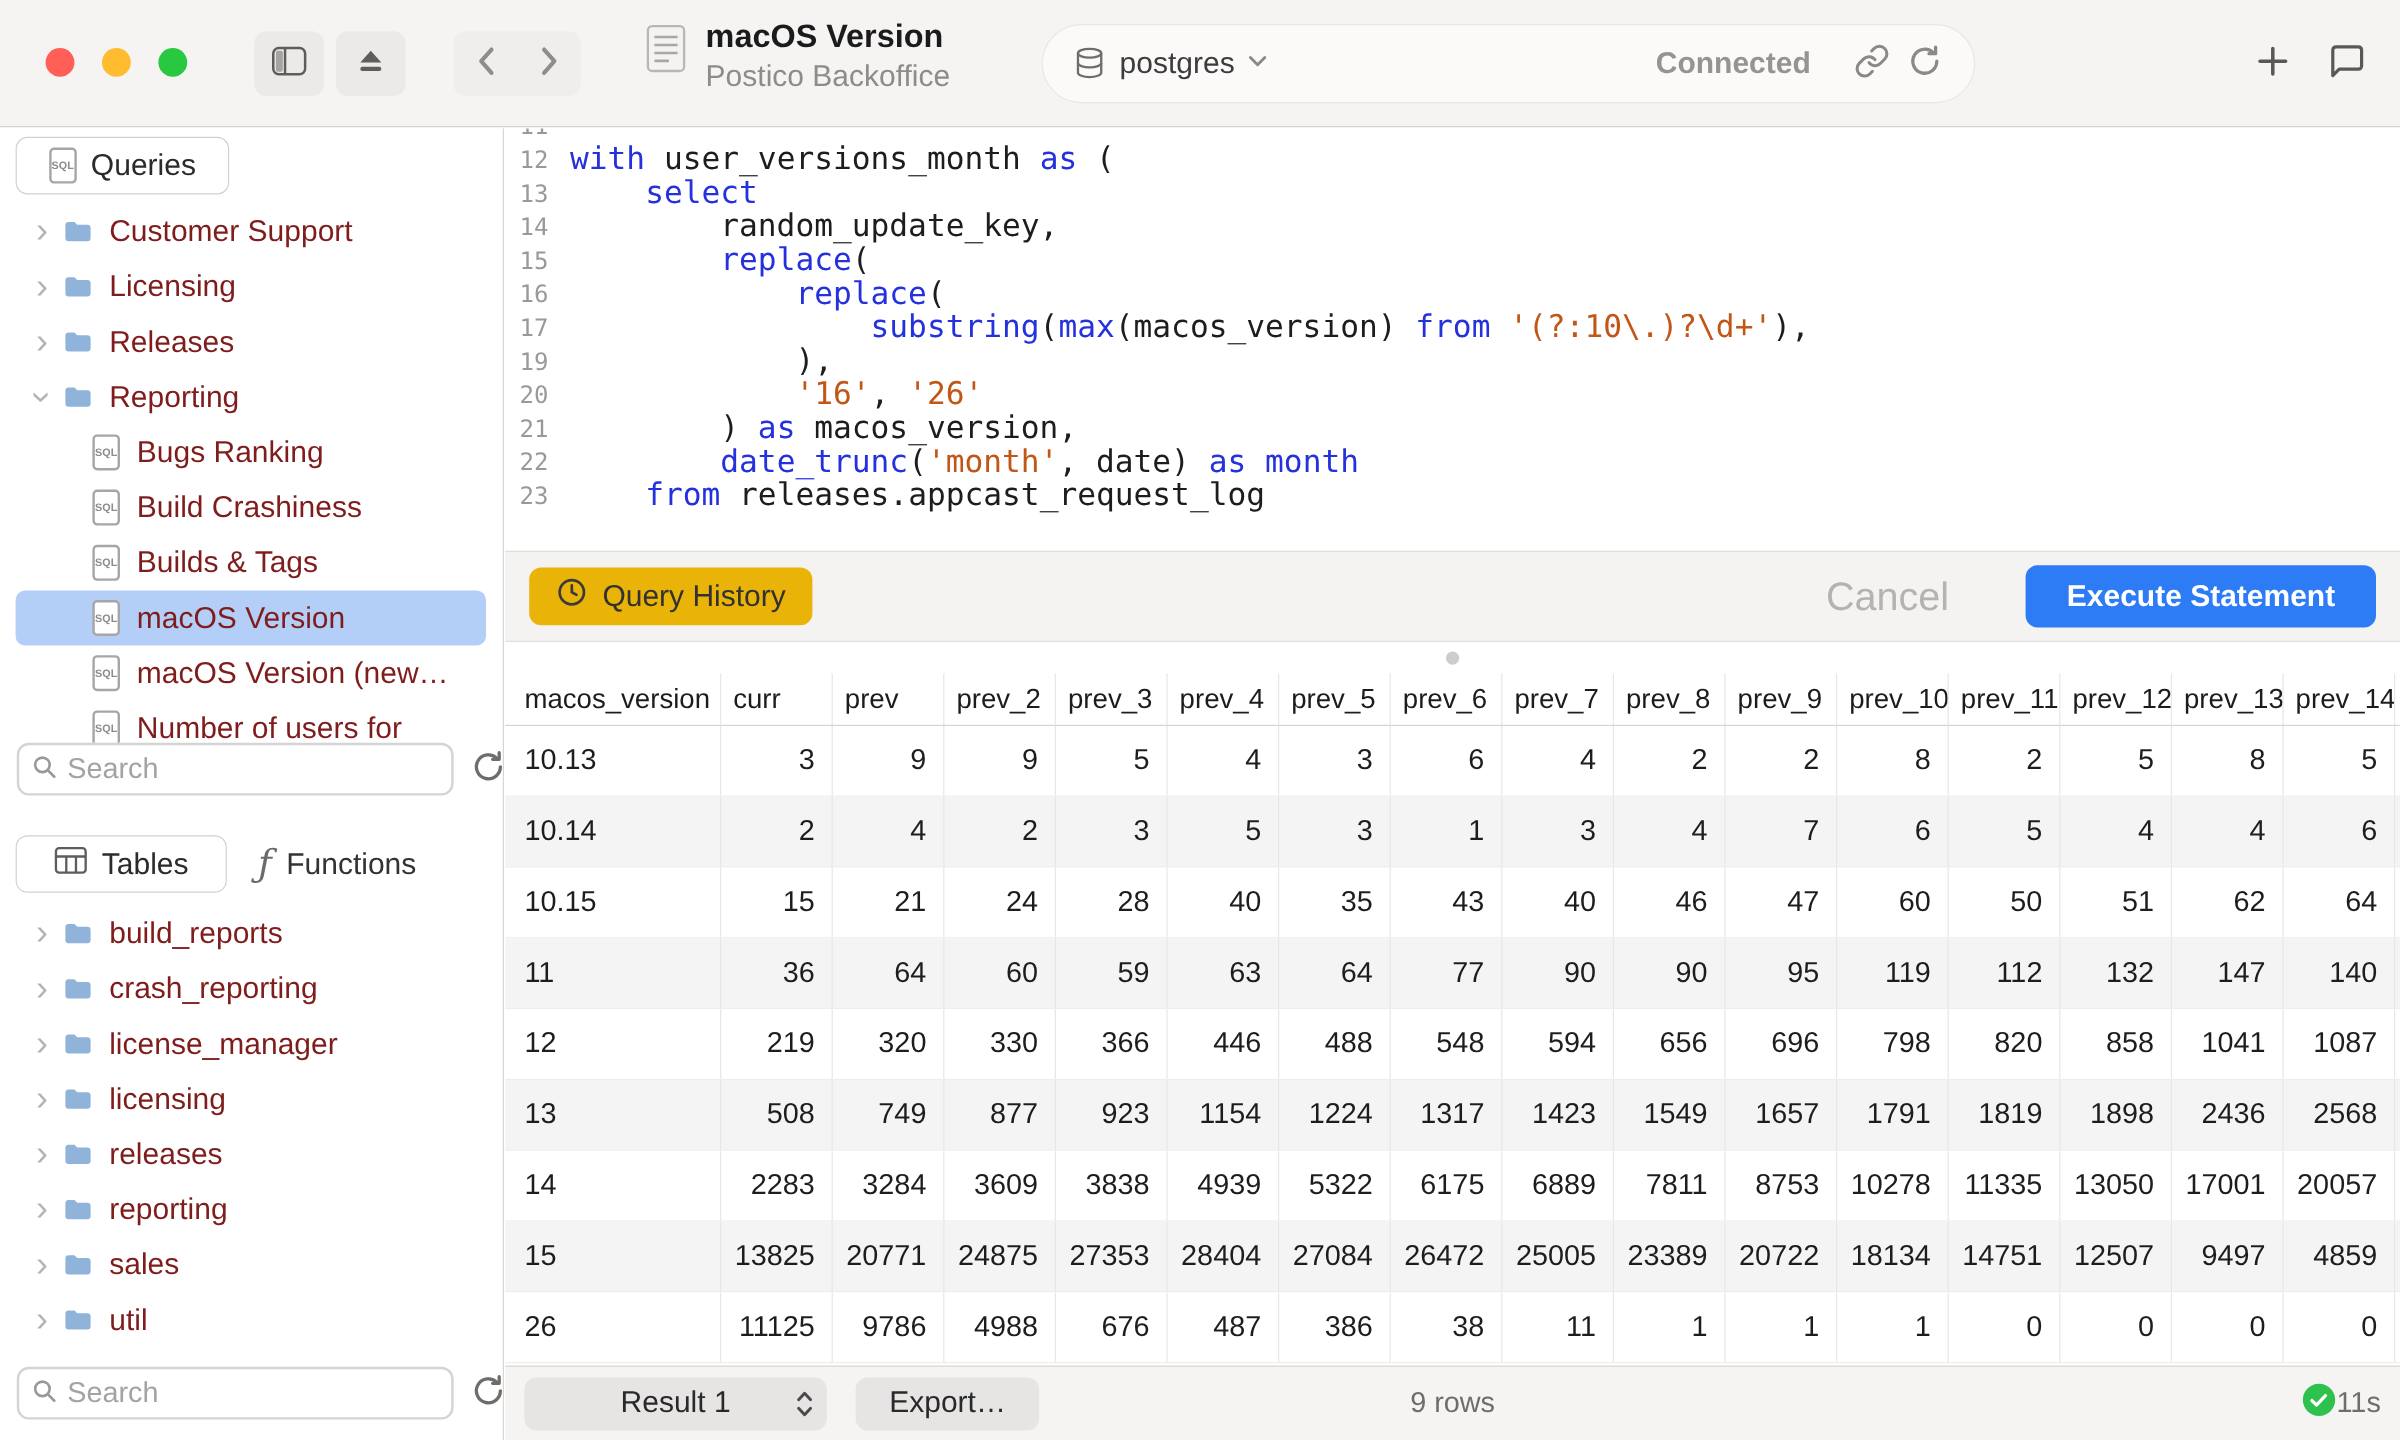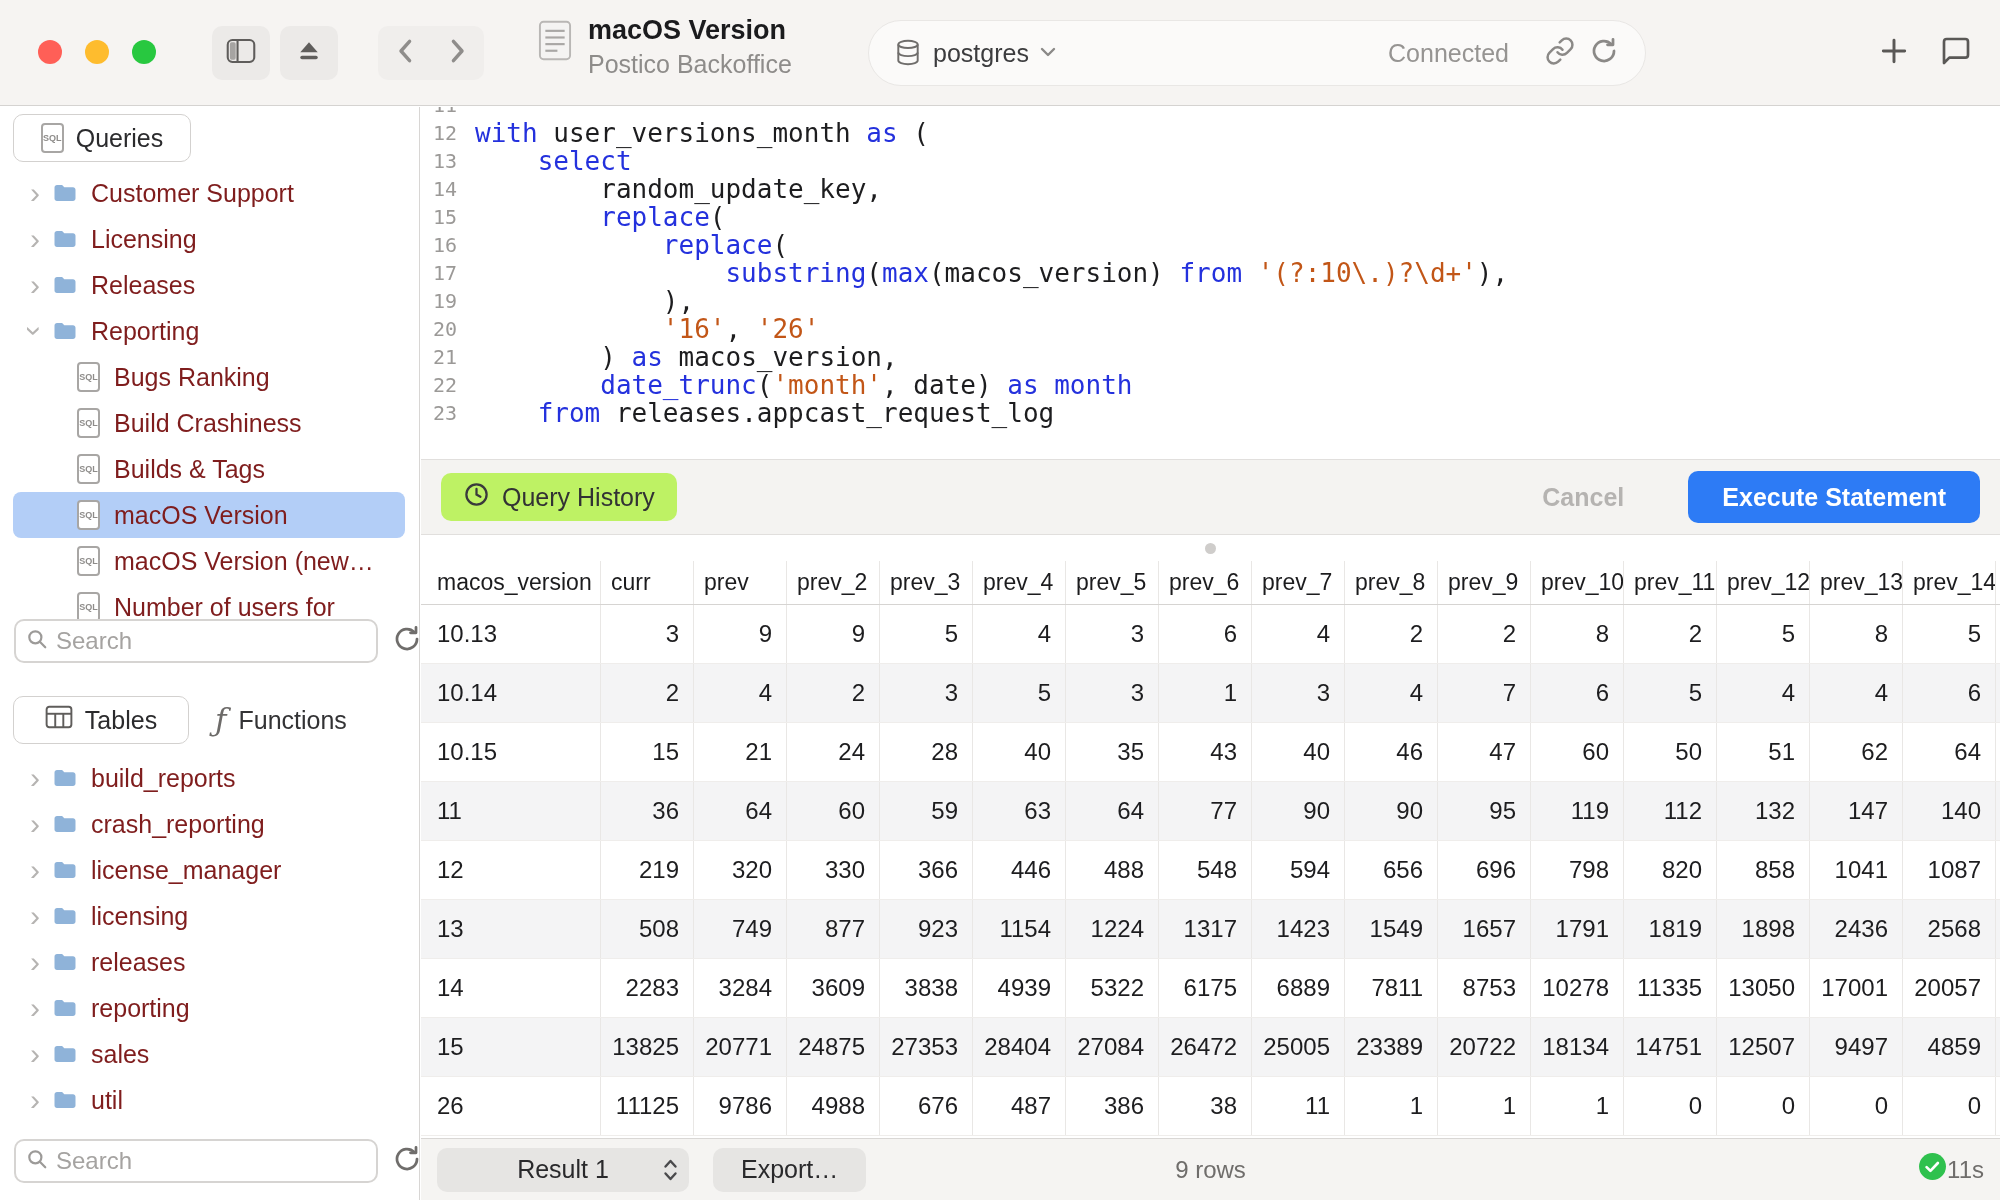--- a/index.html
+++ b/index.html
@@ -27,7 +27,7 @@
   .db-icon{display:flex;margin-right:12px;}
   .pg-label{font-size:25px;color:#3c3c3e;margin-right:10px;}
   .pill-spacer{flex:1;}
-  .conn-label{font-size:25px;color:#969492;margin-right:22px;}
+  .conn-label{font-size:25px;color:#969492;margin-right:22px;font-weight:bold;}
   .pill-icon{display:flex;margin-left:14px;}
   .tb-right{position:absolute;right:28px;top:26px;height:54px;display:flex;align-items:center;gap:30px;}
 

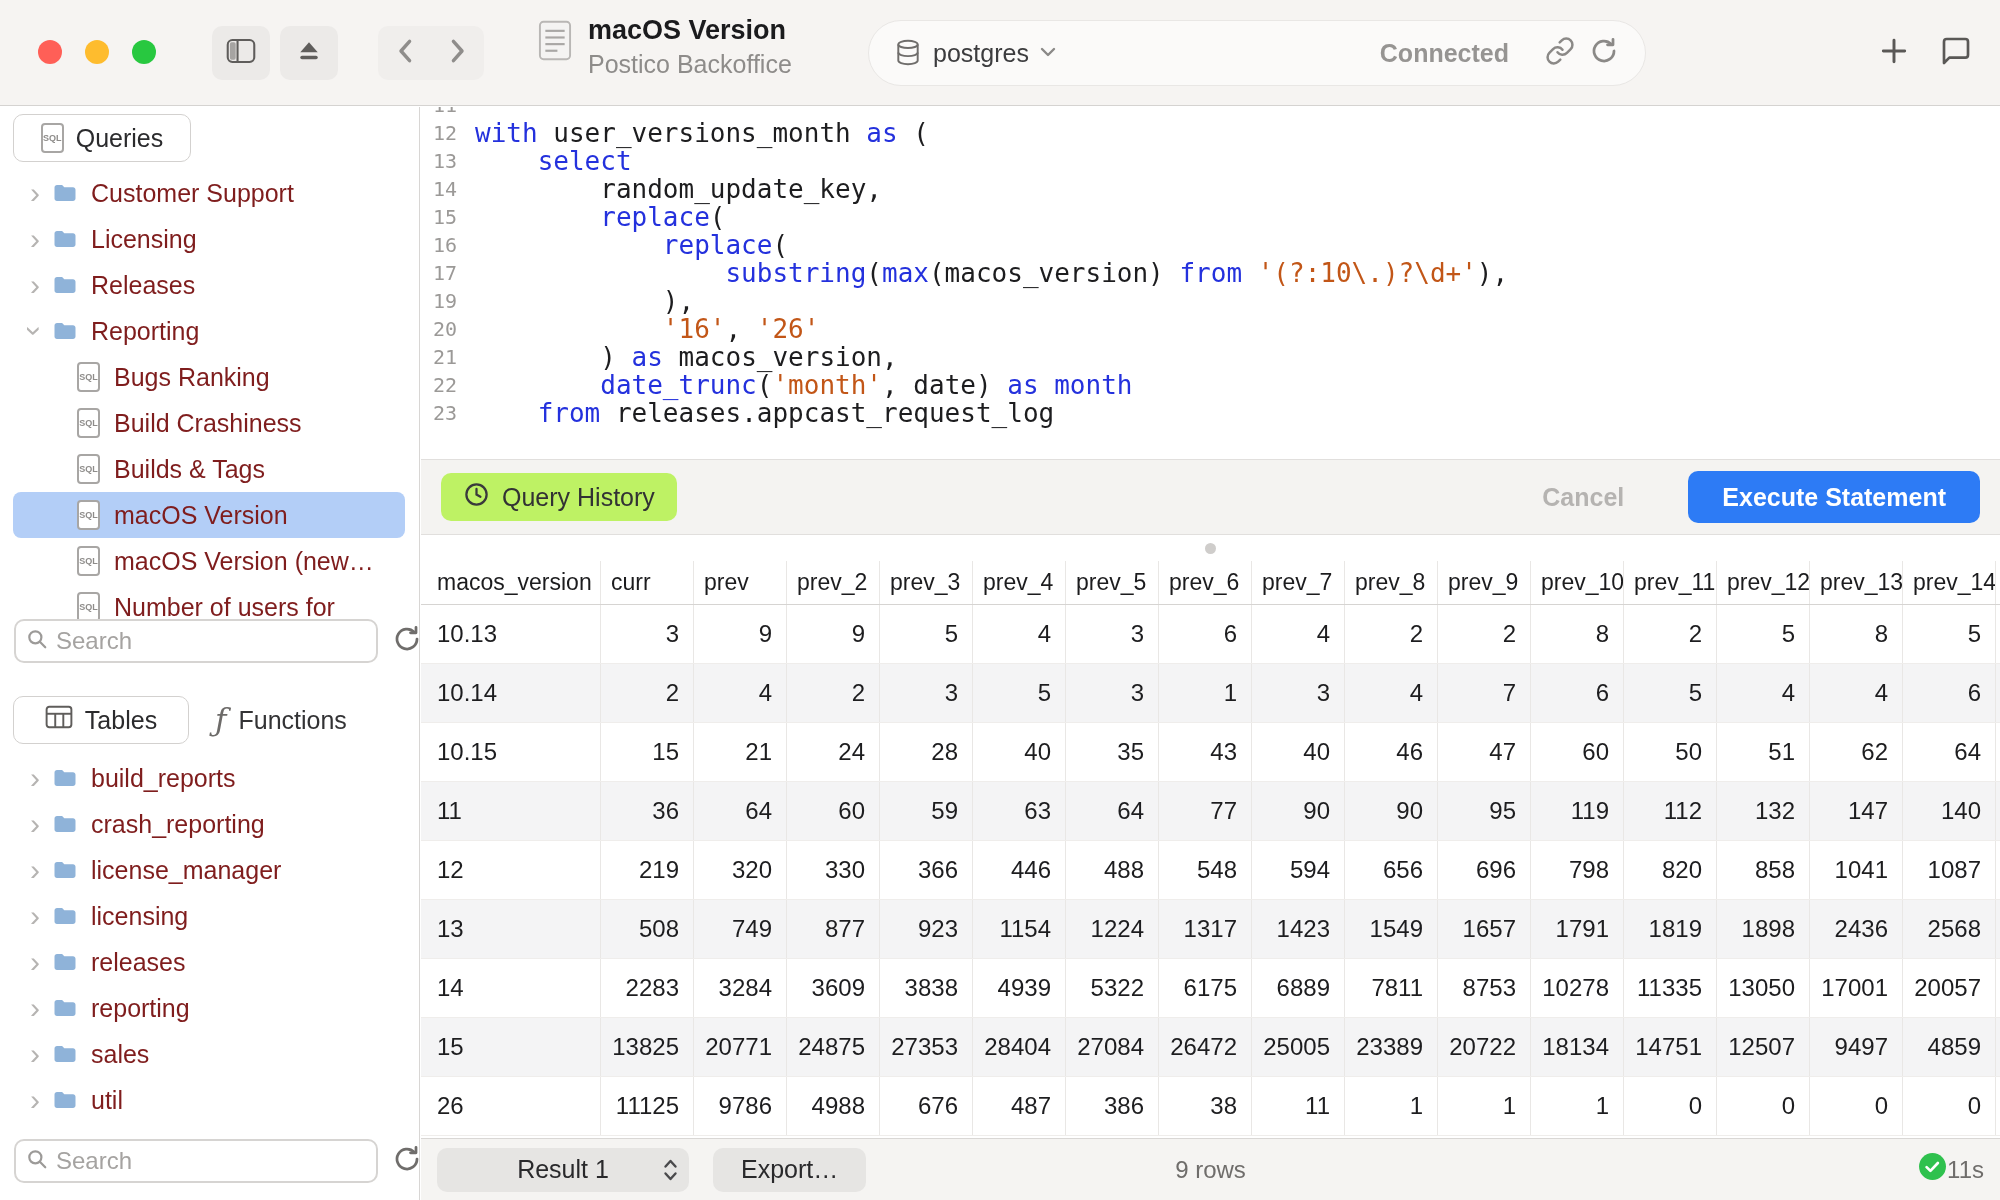--- a/index.html
+++ b/index.html
@@ -71,7 +71,7 @@
   .tok-p{color:#1d1d1f;}
 
   .action-bar{position:absolute;top:352px;left:0;right:0;height:76px;background:#f4f3f1;border-top:1px solid #e1dfdd;border-bottom:1px solid #e1dfdd;display:flex;align-items:center;padding:0 20px;}
-  .qh-btn{height:48px;padding:0 22px;border-radius:10px;background:#bef264;display:flex;align-items:center;gap:12px;font-size:25px;color:#323234;}
+  .qh-btn{height:48px;padding:0 22px;border-radius:10px;background:#eab308;display:flex;align-items:center;gap:12px;font-size:25px;color:#323234;}
   .bar-spacer{flex:1;}
   .cancel-btn{font-size:25px;color:#b5b3b1;margin-right:64px;font-weight:bold;}
   .exec-btn{height:52px;padding:0 34px;border-radius:10px;background:#2d7bf5;color:#fff;font-size:25px;font-weight:600;}

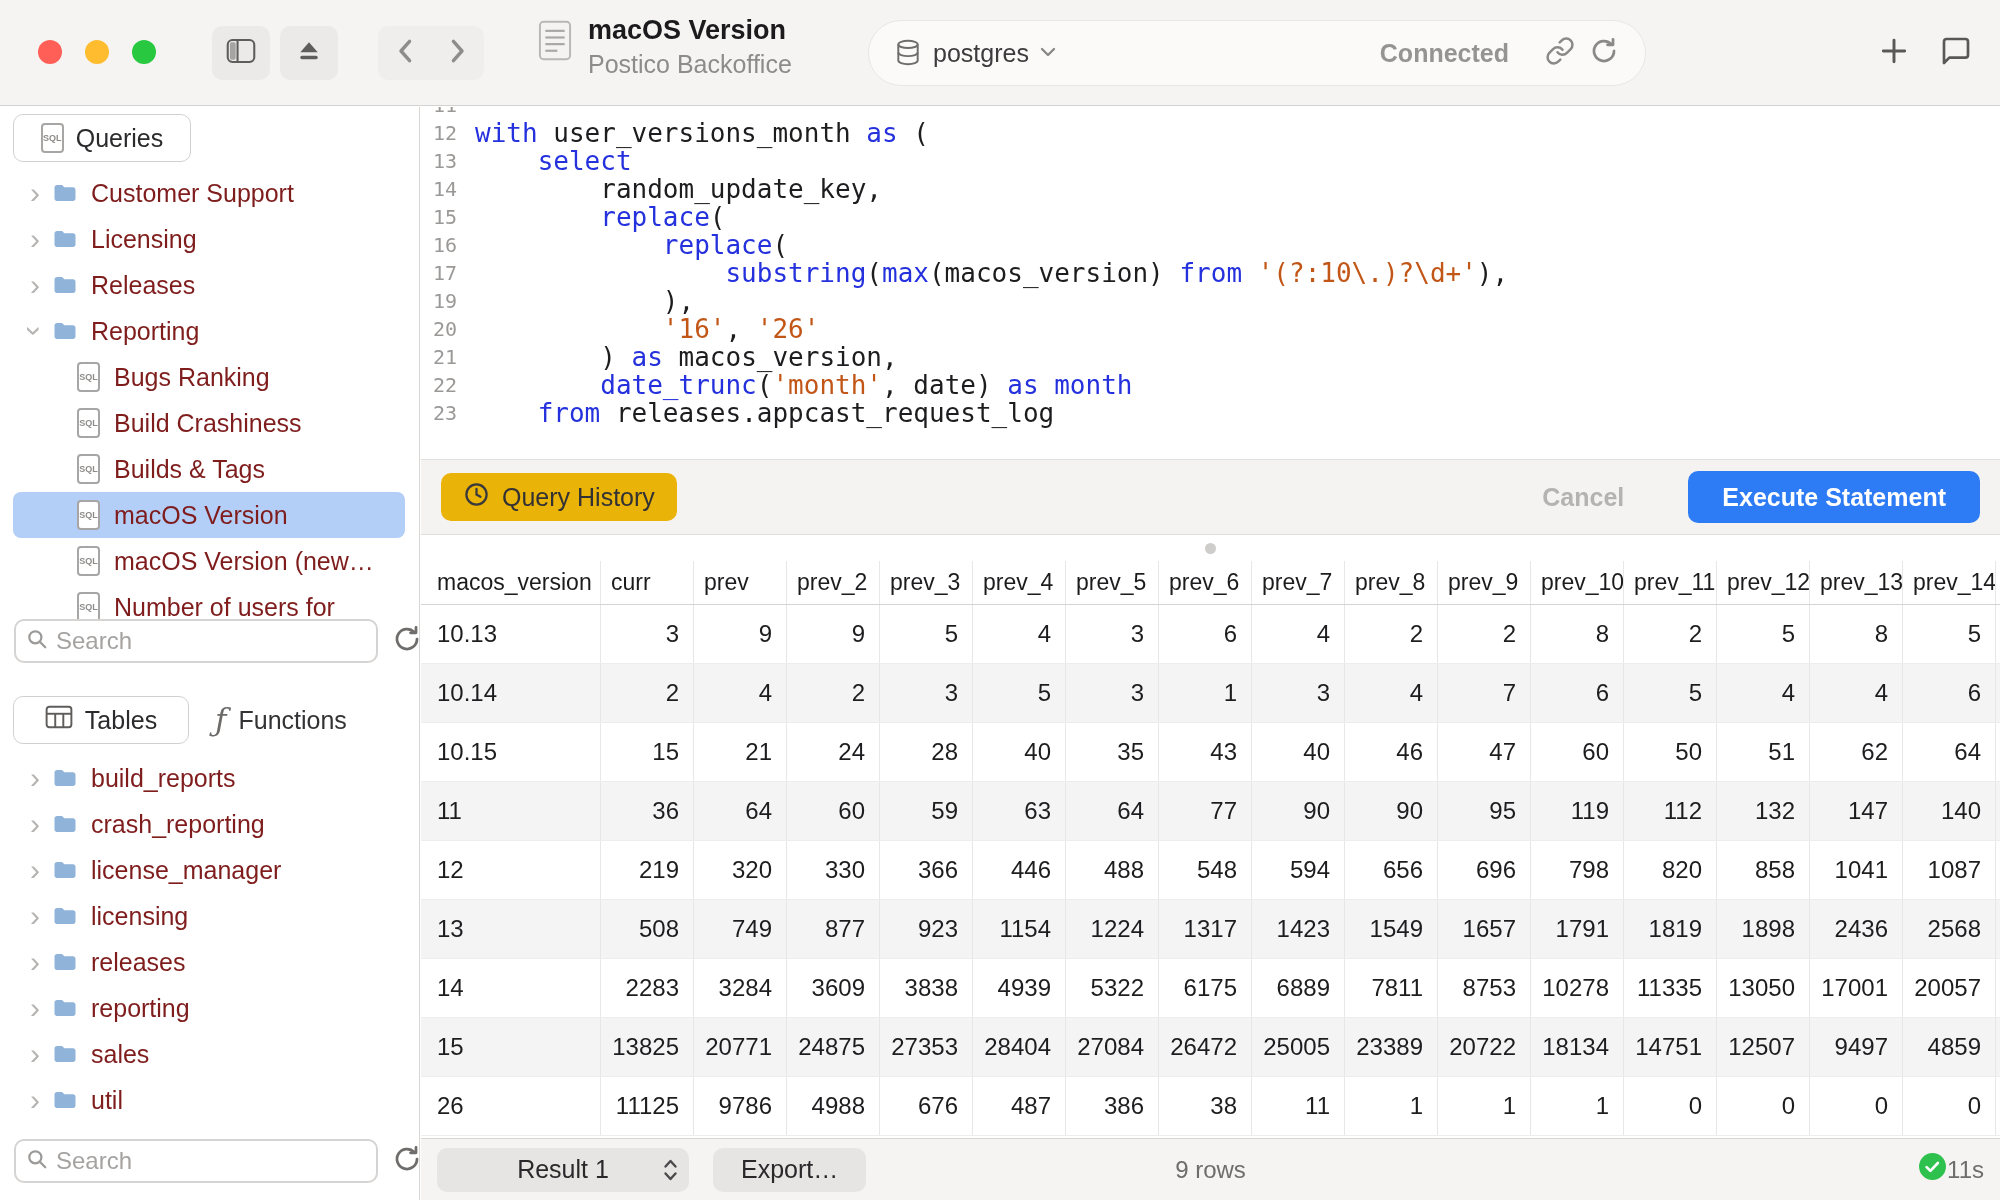--- a/index.html
+++ b/index.html
@@ -73,7 +73,7 @@
   .action-bar{position:absolute;top:352px;left:0;right:0;height:76px;background:#f4f3f1;border-top:1px solid #e1dfdd;border-bottom:1px solid #e1dfdd;display:flex;align-items:center;padding:0 20px;}
   .qh-btn{height:48px;padding:0 22px;border-radius:10px;background:#eab308;display:flex;align-items:center;gap:12px;font-size:25px;color:#323234;}
   .bar-spacer{flex:1;}
-  .cancel-btn{font-size:25px;color:#b5b3b1;margin-right:64px;font-weight:bold;}
+  .cancel-btn{font-size:33px;color:#b5b3b1;margin-right:64px;}
   .exec-btn{height:52px;padding:0 34px;border-radius:10px;background:#2d7bf5;color:#fff;font-size:25px;font-weight:600;}
 
   .splitter{position:absolute;top:428px;left:0;right:0;height:26px;display:grid;place-items:center;}

